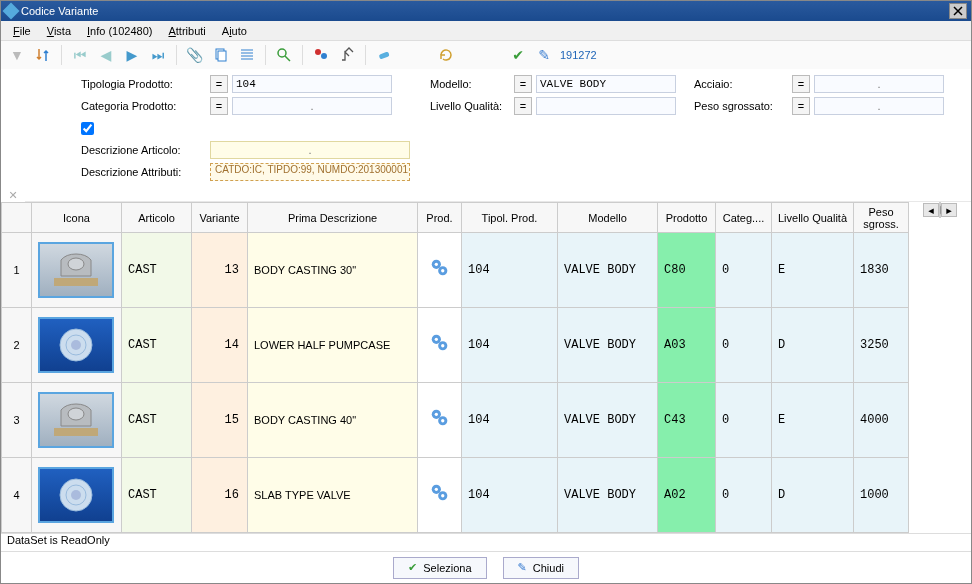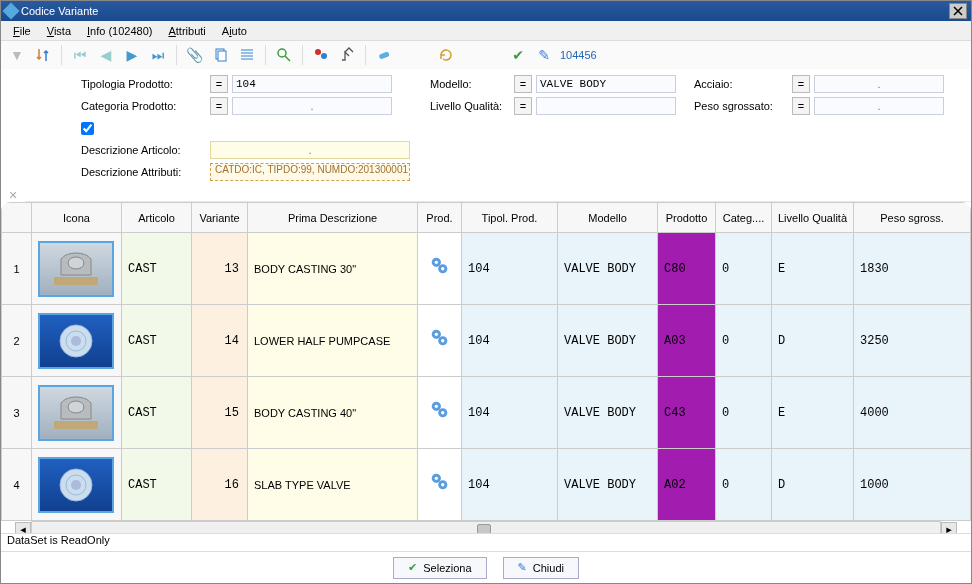--- a/index.html
+++ b/index.html
@@ -141,7 +141,7 @@
   <div style="width:40px"></div>
   <div class="tbicon icon-check">✔</div>
   <div class="tbicon icon-pencil">✎</div>
-  <span class="linklike">104456</span>
+  <span class="linklike">191272</span>
 </div>
 
 <div style="display:flex">

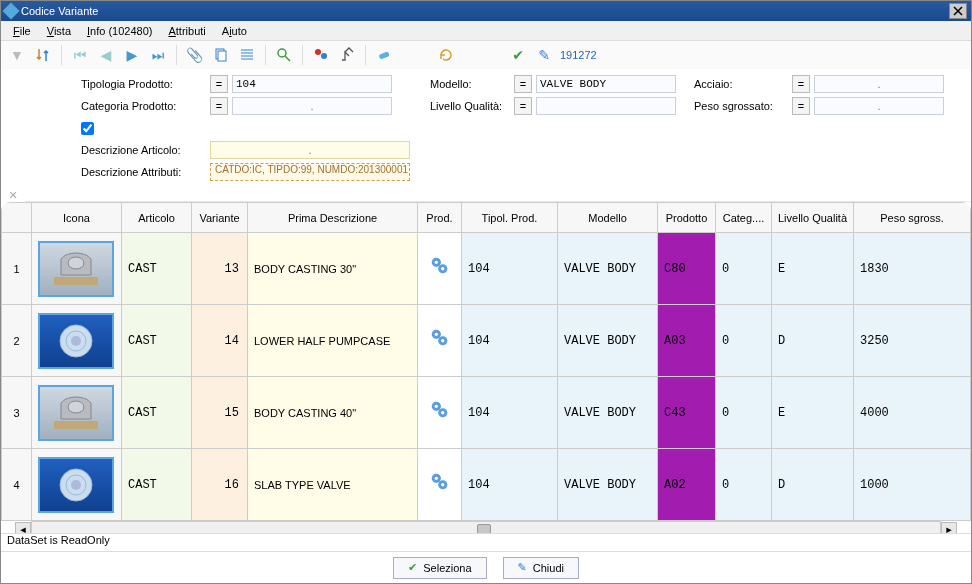--- a/index.html
+++ b/index.html
@@ -24,7 +24,7 @@
 .finput.yellow { background: #fffde8; border-color: #e0d8a0; }
 .attrbox { height: 18px; border: 1px dashed #d0a050; background: #fffae8; padding: 0 4px; color: #a07030; font-size: 10px; overflow: hidden; white-space: nowrap; }
 .closex { width: 24px; display: flex; justify-content: center; color: #aaa; cursor: pointer; padding: 4px 0 0 0; }
-.gridwrap { flex: 1; overflow: hidden; display: flex; flex-direction: column; border-radius: 9px; }
+.gridwrap { flex: 1; overflow: hidden; display: flex; flex-direction: row; }
 .grid { border-collapse: collapse; width: 100%; }
 .grid th { border: 1px solid #ccc; background: #f7f7f7; height: 30px; font-weight: normal; font-size: 11px; padding: 0 4px; }
 .grid td { border: 1px solid #ccc; height: 72px; padding: 0 6px; font-size: 11px; }

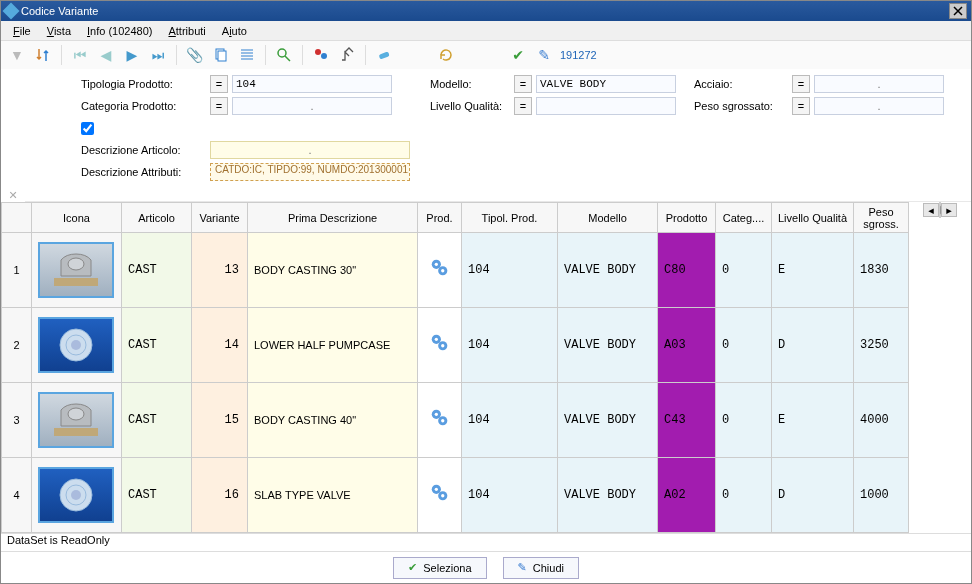--- a/index.html
+++ b/index.html
@@ -38,7 +38,7 @@
 .grid .c-prod { background: #fff; }
 .grid .c-tipol { background: #e8f4f9; }
 .grid .c-mod { background: #e8f4f9; }
-.grid .c-acc { background: #a21caf; margin-left: 44px; }
+.grid .c-acc { background: #86efac; margin-left: 44px; }
 .grid .c-cat { background: #e8f4f9; }
 .grid .c-liv { background: #e8f4f9; }
 .grid .c-peso { background: #e8f4f9; }

